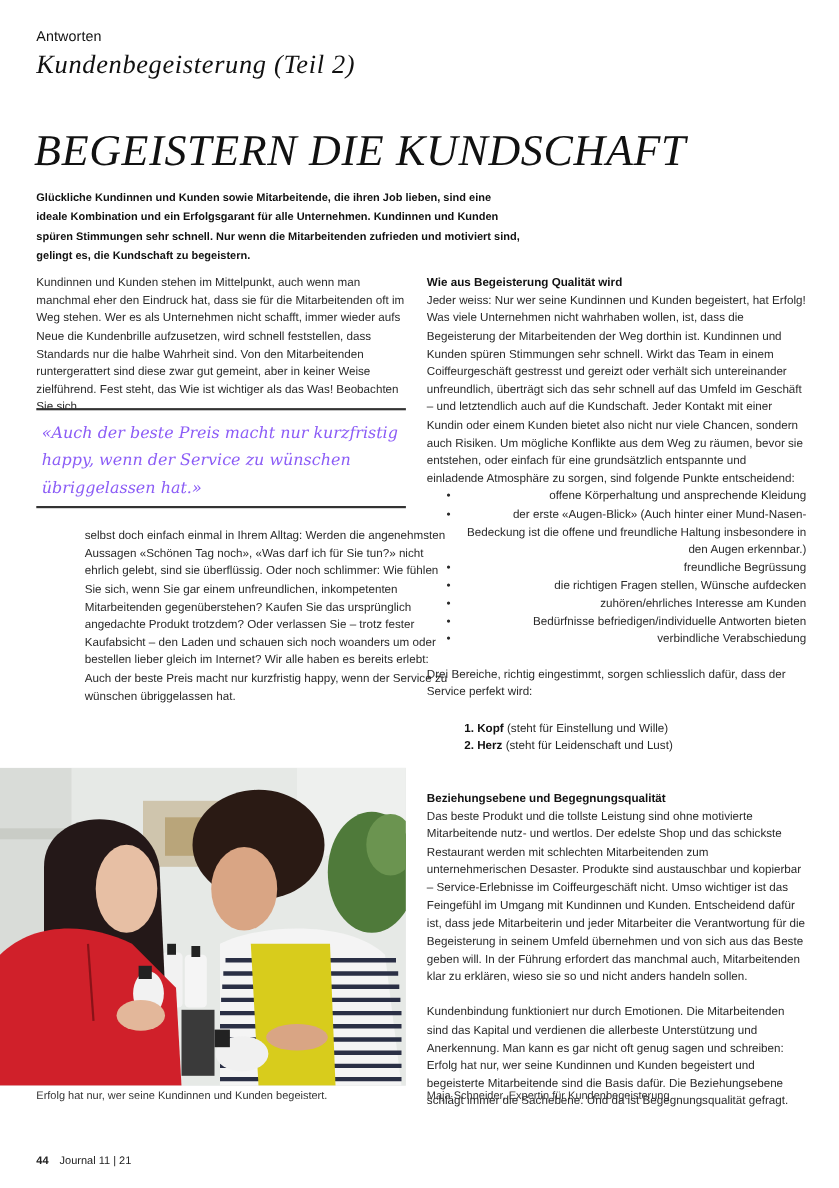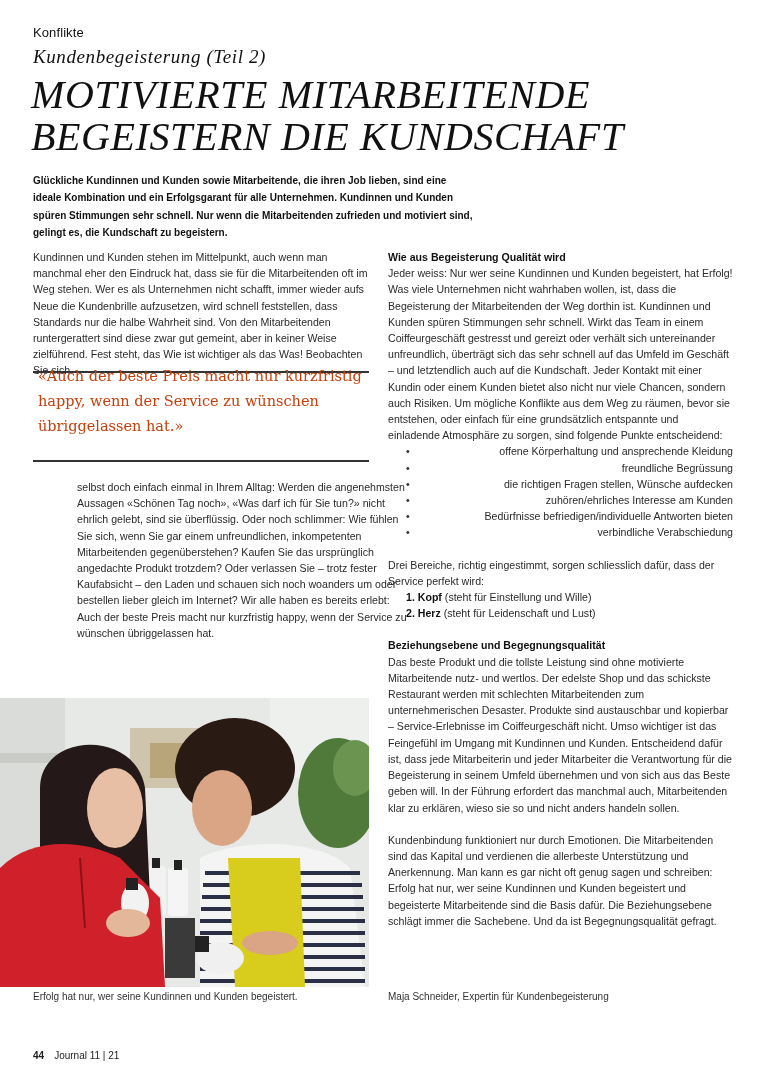--- a/index.html
+++ b/index.html
@@ -32,7 +32,7 @@
 </head>
 <body>
 
-<div class="abs section-label">Konflikte</div>
+<div class="abs section-label">Antworten</div>
 <div class="abs kicker">Kundenbegeisterung (Teil 2)</div>
 <h1 class="abs headline">
   <span>MOTIVIERTE MITARBEITENDE</span><br>

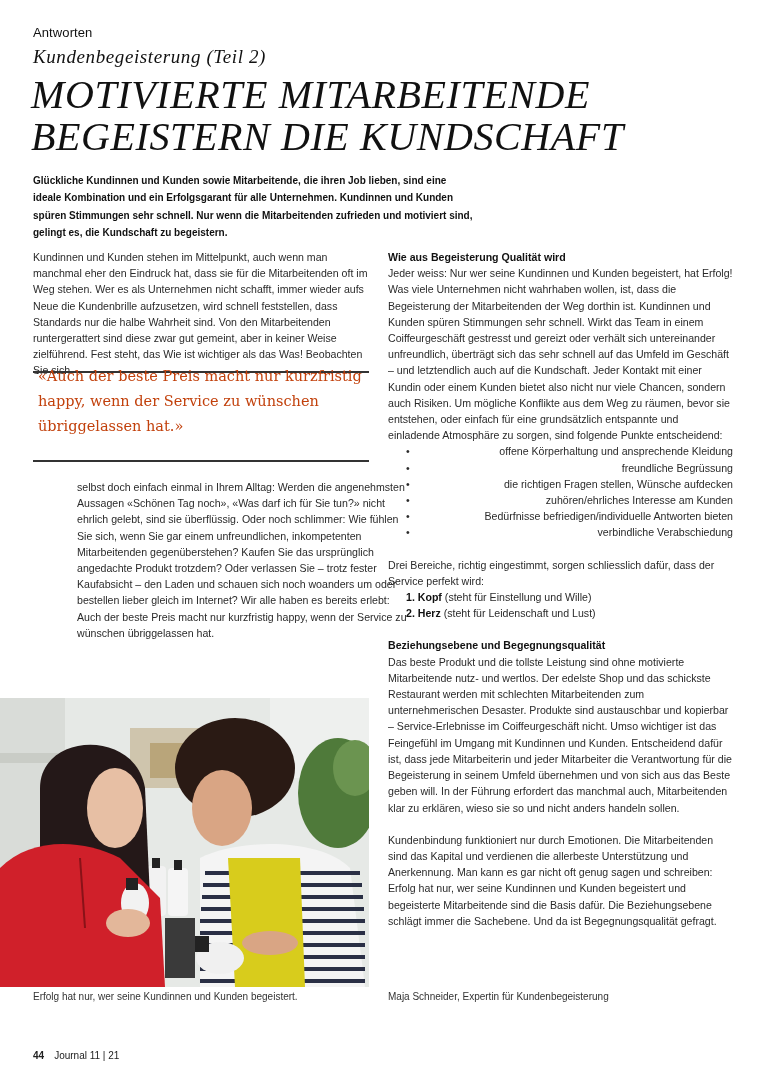--- a/index.html
+++ b/index.html
@@ -6,7 +6,7 @@
   body { width:763px; height:1080px; position:relative; overflow:hidden; color:#1a1a1a; font-family:"Liberation Sans", sans-serif; }
   .abs { position:absolute; }
   .section-label { left:33px; top:25px; font-size:13px; color:#111; letter-spacing:0.1px; }
-  .kicker { left:33px; top:46px; font-family:"Liberation Serif", serif; font-style:italic; font-size:19px; color:#111; letter-spacing:0.6px; }
+  .kicker { left:33px; top:46px; font-family:"Liberation Serif", serif; font-style:italic; font-size:24px; color:#111; letter-spacing:0.6px; }
   .headline { left:31px; top:74px; font-family:"Liberation Serif", serif; font-style:italic; font-size:40px; line-height:42px; color:#111; letter-spacing:0.6px; margin:0; font-weight:normal; }
   .lead { left:33px; top:172px; width:440px; font-size:10px; line-height:17.4px; font-weight:bold; color:#111; margin:0; }
   .col { font-size:10.6px; line-height:16.2px; color:#2a2a2a; }

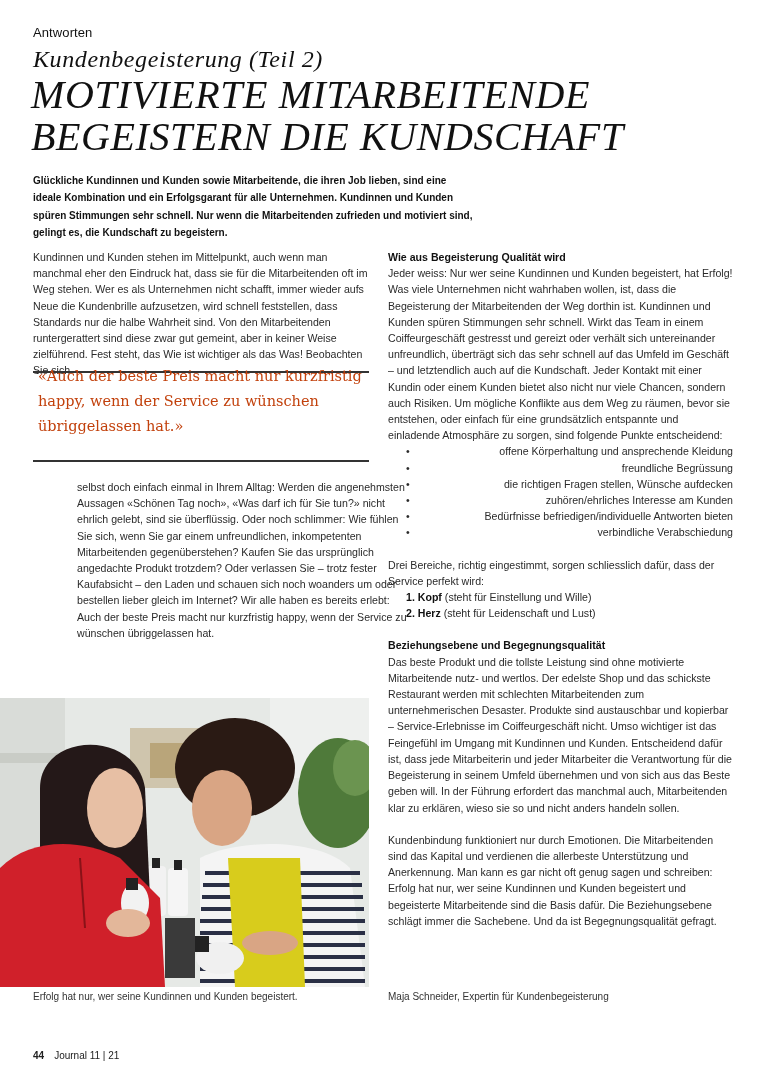--- a/index.html
+++ b/index.html
@@ -35,7 +35,7 @@
 <div class="abs section-label">Antworten</div>
 <div class="abs kicker">Kundenbegeisterung (Teil 2)</div>
 <h1 class="abs headline">
-  <span>MOTIVIERTE MITARBEITENDE</span><br>
+  <br>
   <span>BEGEISTERN DIE KUNDSCHAFT</span>
 </h1>
 

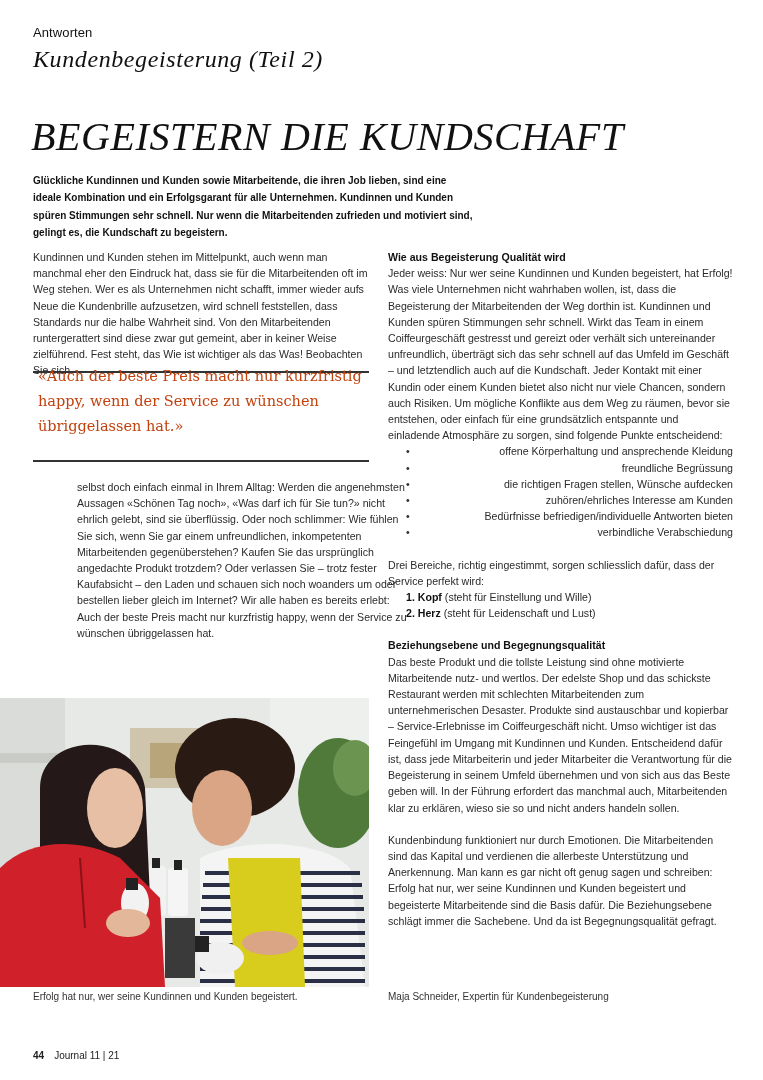--- a/index.html
+++ b/index.html
@@ -14,7 +14,7 @@
   .col-left-1 { left:33px; top:249px; width:338px; }
   .col-left-2 { left:33px; top:479px; width:338px;margin-left:44px; }
   .rule { left:33px; width:336px; height:2px; background:#333; }
-  .pullquote { left:38px; top:364px; width:330px; font-family:"DejaVu Serif", serif; font-size:14.5px; line-height:25px; color:#c2410c; margin:0; }
+  .pullquote { left:38px; top:382px; width:330px; font-family:"DejaVu Serif", serif; font-style:italic; font-size:14.5px; line-height:25px; color:#8b5cf6; margin:0; }
   .col-right { left:388px; top:249px; width:345px; }
   .subhead { font-weight:bold; color:#111; }
   .bullets { list-style:none; margin:0; padding:0 0 0 18px;text-align:right; }

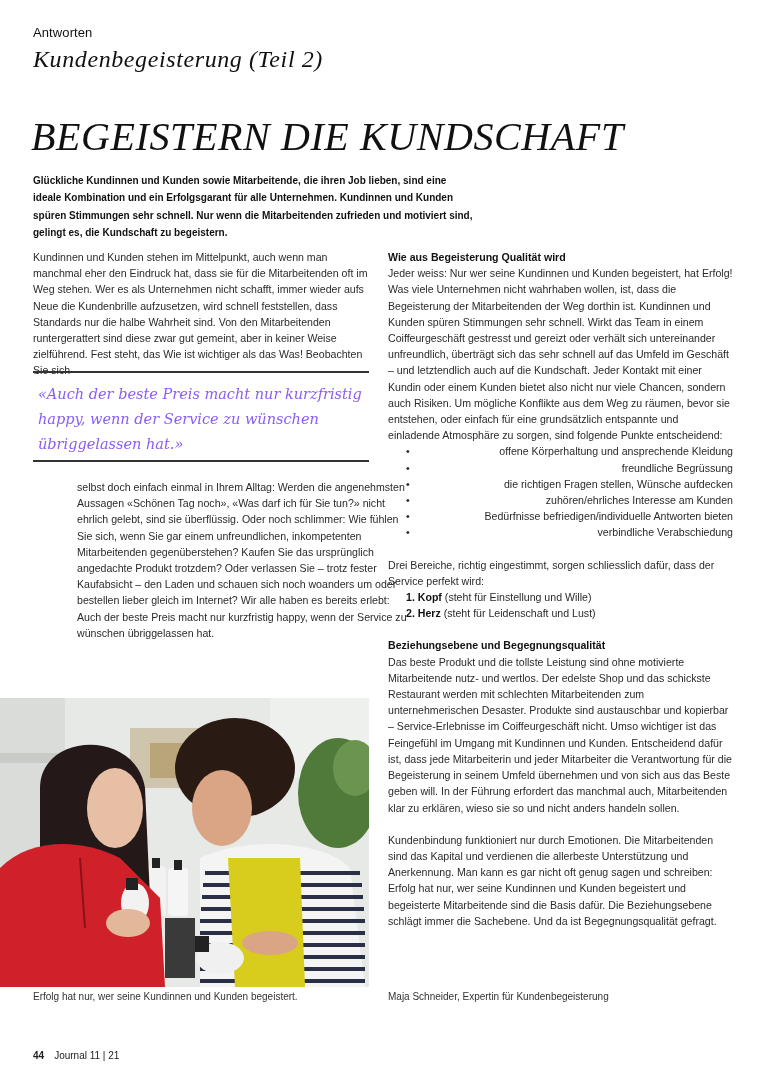--- a/index.html
+++ b/index.html
@@ -58,6 +58,7 @@
   <p>Jeder weiss: Nur wer seine Kundinnen und Kunden begeistert, hat Erfolg! Was viele Unternehmen nicht wahrhaben wollen, ist, dass die Begeisterung der Mitarbeitenden der Weg dorthin ist. Kundinnen und Kunden spüren Stimmungen sehr schnell. Wirkt das Team in einem Coiffeurgeschäft gestresst und gereizt oder verhält sich untereinander unfreundlich, überträgt sich das sehr schnell auf das Umfeld im Geschäft – und letztendlich auch auf die Kundschaft. Jeder Kontakt mit einer Kundin oder einem Kunden bietet also nicht nur viele Chancen, sondern auch Risiken. Um mögliche Konflikte aus dem Weg zu räumen, bevor sie entstehen, oder einfach für eine grundsätzlich entspannte und einladende Atmosphäre zu sorgen, sind folgende Punkte entscheidend:</p>
   <ul class="bullets">
     <li>offene Körperhaltung und ansprechende Kleidung</li>
+    <li>der erste «Augen-Blick» (Auch hinter einer Mund-Nasen-Bedeckung ist die offene und freundliche Haltung insbesondere in den Augen erkennbar.)</li>
     <li>freundliche Begrüssung</li>
     <li>die richtigen Fragen stellen, Wünsche aufdecken</li>
     <li>zuhören/ehrliches Interesse am Kunden</li>

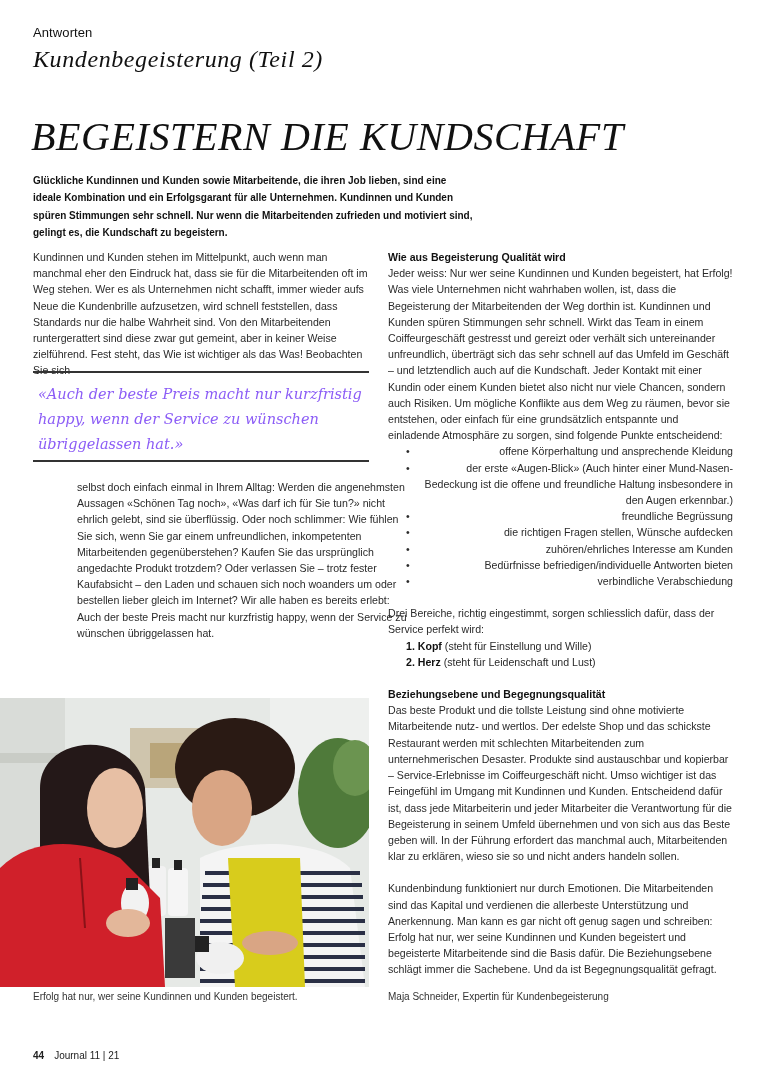--- a/index.html
+++ b/index.html
@@ -20,7 +20,7 @@
   .bullets { list-style:none; margin:0; padding:0 0 0 18px;text-align:right; }
   .bullets li { position:relative; padding-left:8px; }
   .bullets li::before { content:"\2022"; position:absolute; left:0; top:0; }
-  .numbered { list-style:none; margin:0; padding:0 0 0 18px; }
+  .numbered { list-style:none; margin:16px; padding:0 0 0 18px; }
   .numbered b { color:#111; }
   .gap { height:16px; }
   .photo { left:0; top:698px; width:369px; height:289px; overflow:hidden; background:#e9ecea; }

